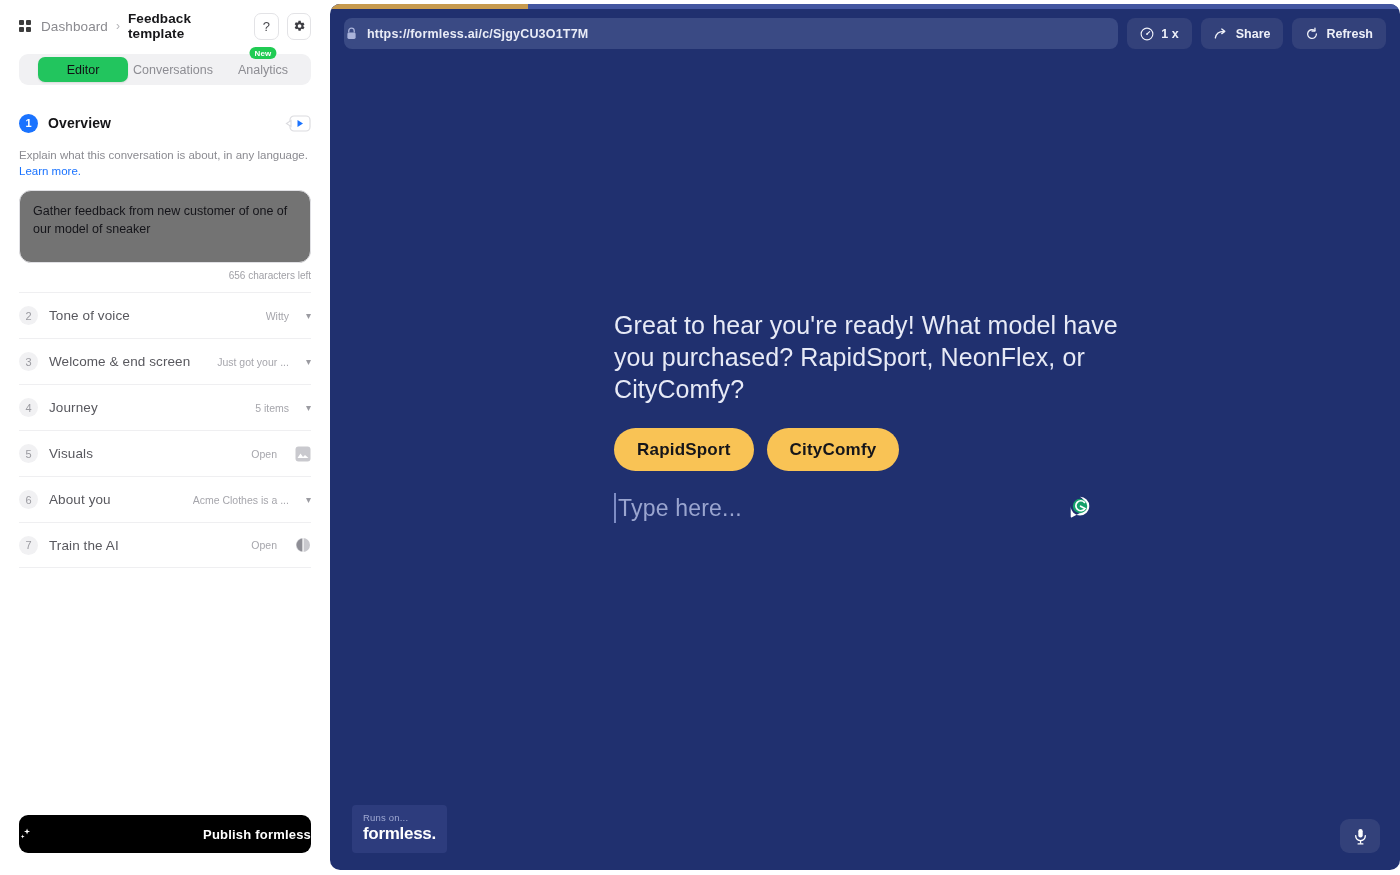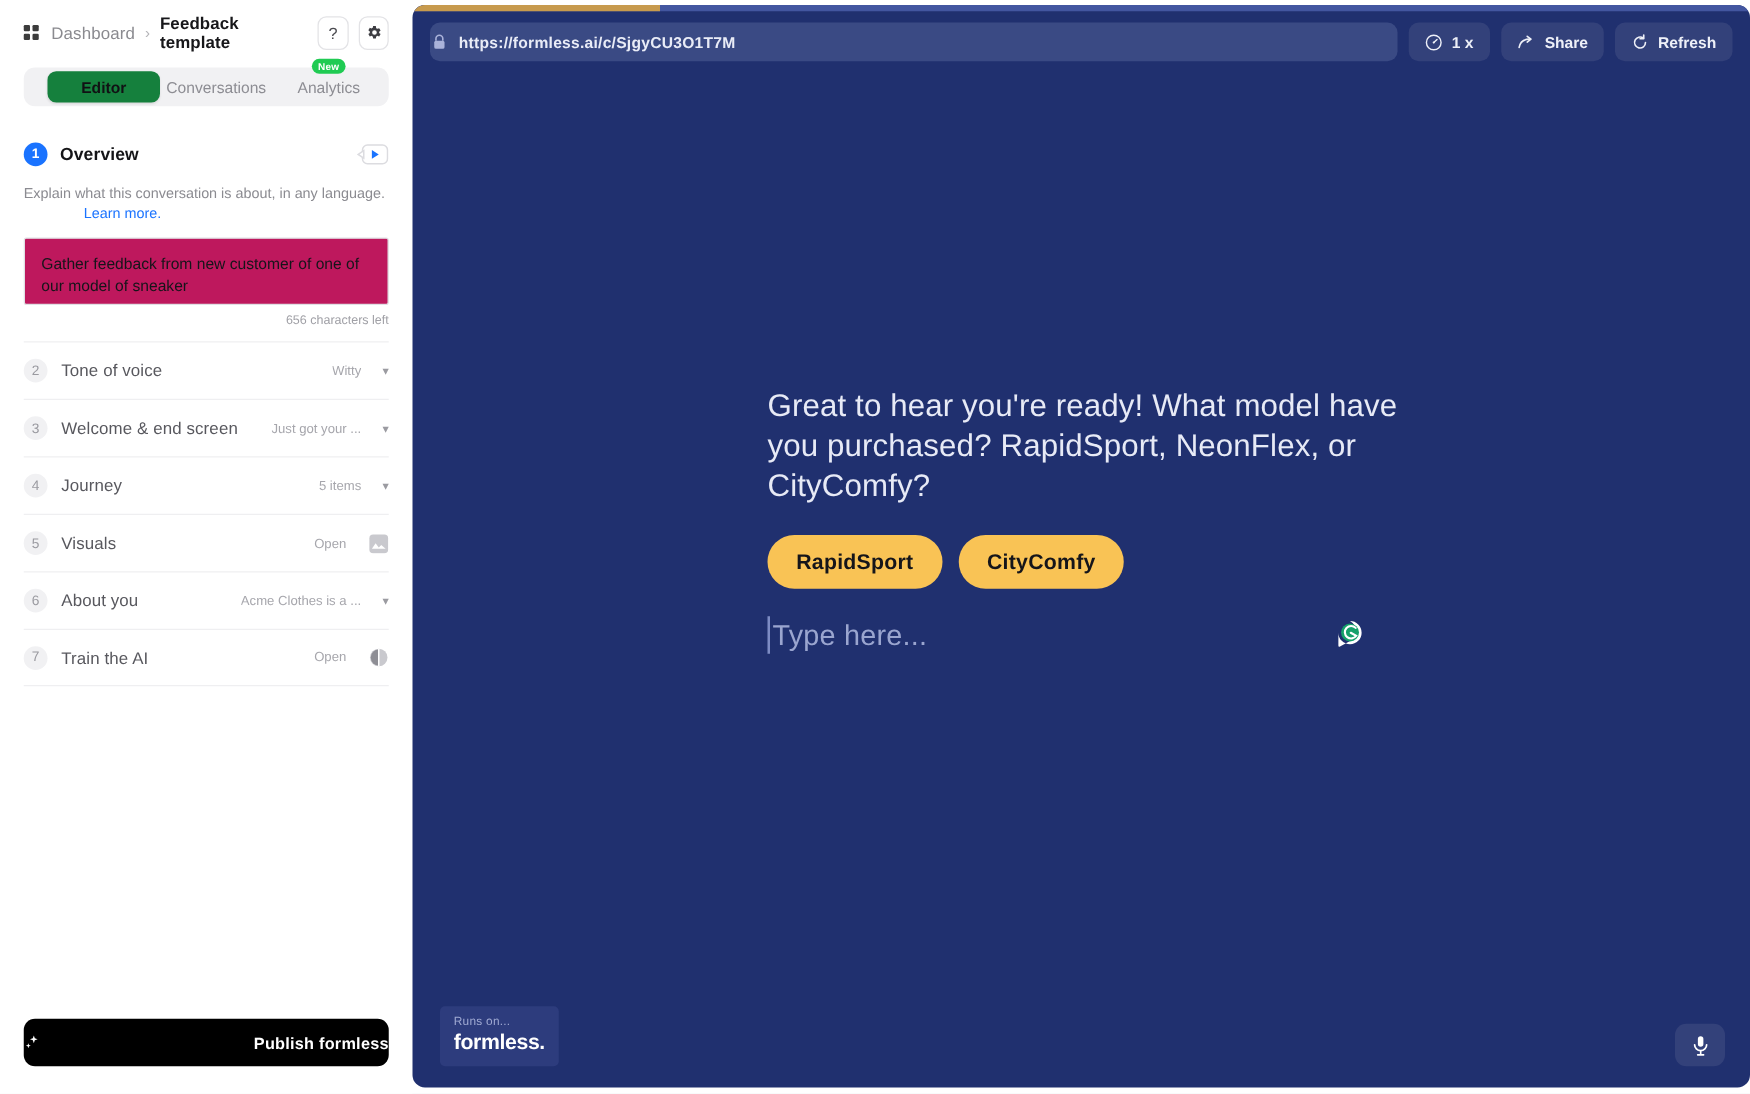--- a/index.html
+++ b/index.html
@@ -43,7 +43,7 @@
     flex:1; display:flex; align-items:center; justify-content:center;
     font-size: 12.5px; color:#8d8d93; border-radius: 7px; cursor:pointer; position:relative;
   }
-  .tab.active { background:#15803d; color:#111114; font-weight:bold; box-shadow: 0 1px 2px rgba(0,0,0,.10); margin-left: 16px; }
+  .tab.active { background:#22c55e; color:#111114; font-weight:normal; box-shadow: 0 1px 2px rgba(0,0,0,.10); margin-left: 16px; }
   .new-badge {
     position:absolute; top:-10px; left:50%; transform: translateX(-50%);
     background:#20cb53; color:#fff; font-size:8px; font-weight:bold;

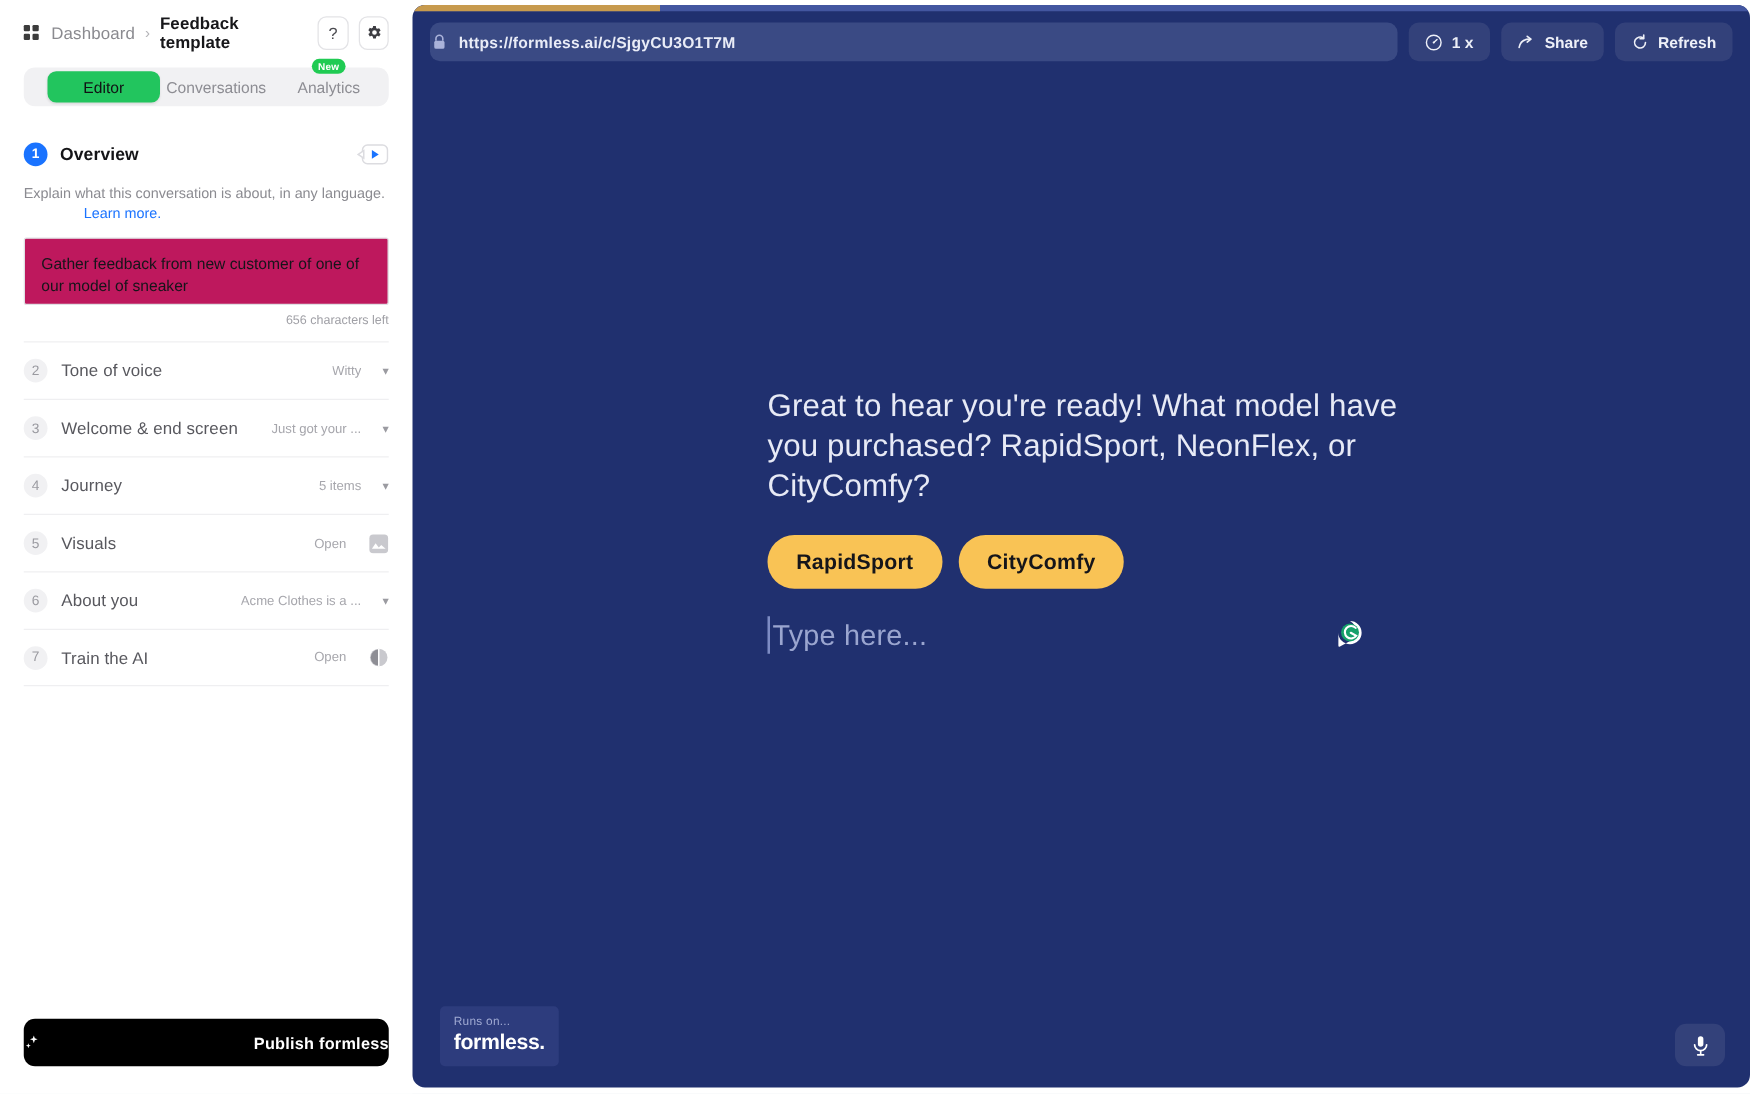--- a/index.html
+++ b/index.html
@@ -66,7 +66,7 @@
   .bubble-play svg { display:block; }
 
   .ov-desc { font-size: 11.5px; color:#8b8b91; line-height: 16px; margin-top: 10px; }
-  .ov-desc a { color:#1a73ff; text-decoration:none;margin-left:48px; }
+  .ov-desc a { color:#1a73ff; text-decoration:none; }
 
   .ta-wrap {
     margin-top: 11px; border:1px solid #e0e0e4; border-radius: 2px;

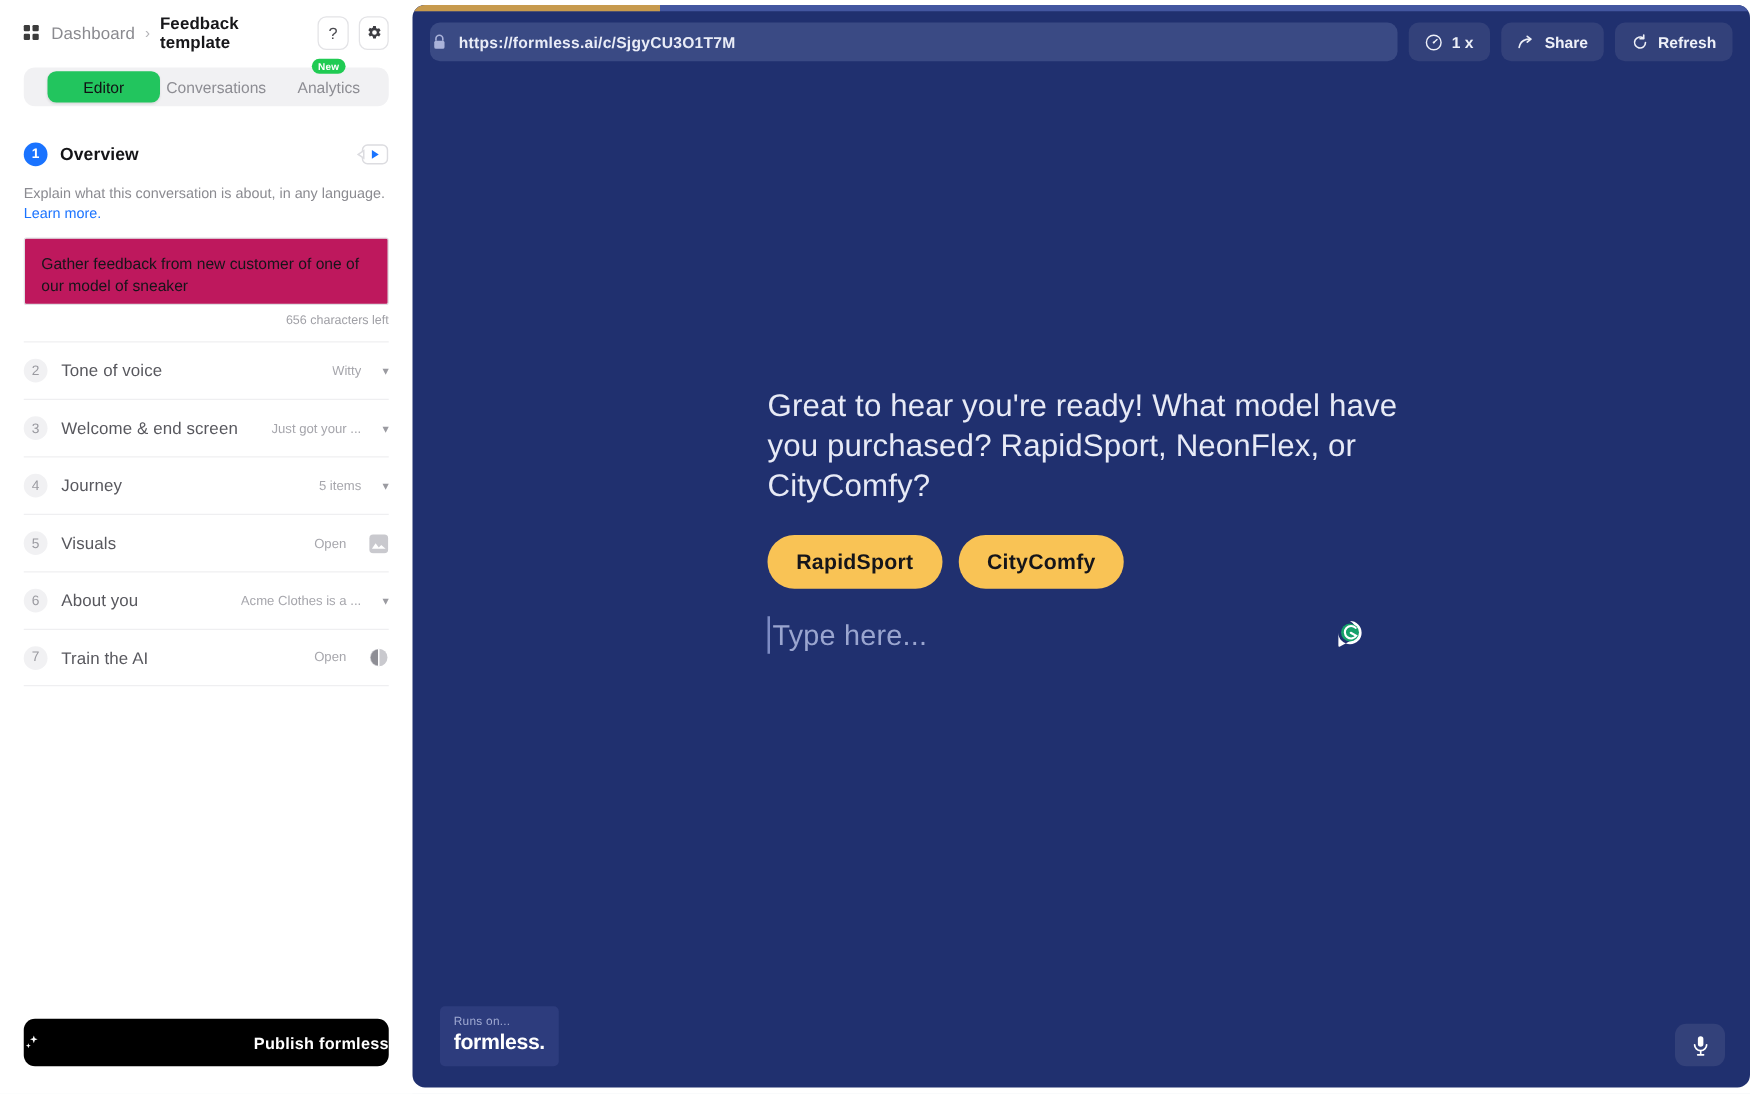--- a/index.html
+++ b/index.html
@@ -69,8 +69,8 @@
   .ov-desc a { color:#1a73ff; text-decoration:none; }
 
   .ta-wrap {
-    margin-top: 11px; border:1px solid #e0e0e4; border-radius: 2px;
-    height: 54px; padding: 11px 13px; background:#be185d;
+    margin-top: 11px; border:1px solid #e0e0e4; border-radius: 12px;
+    height: 73px; padding: 11px 13px; background:#737373;
   }
   .ta-text { font-size: 12.5px; color: #15151a; line-height: 18px; font-weight: 500; }
   .char-left { text-align:right; font-size: 10px; color:#a0a0a6; margin-top: 7px; }

